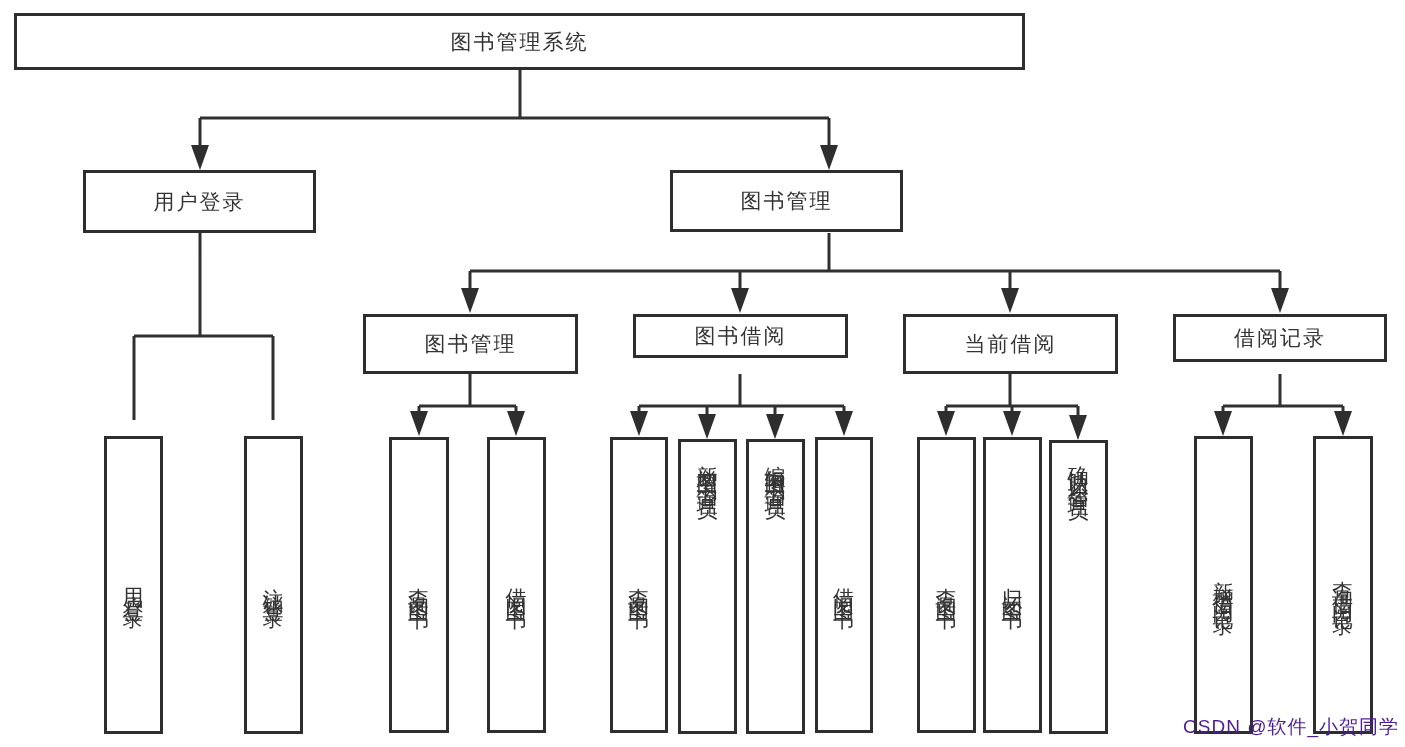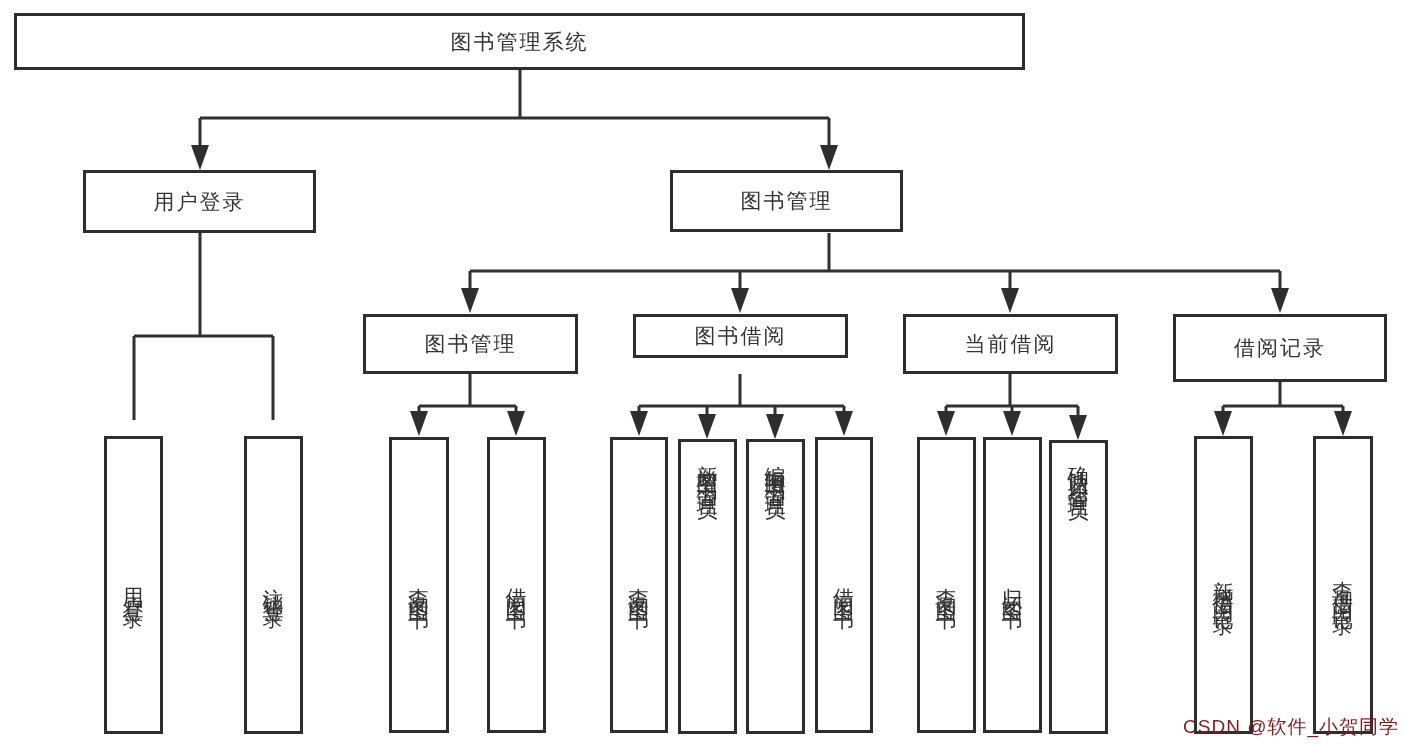--- a/index.html
+++ b/index.html
@@ -111,7 +111,7 @@
   <div class="box h-box" style="left:903px; top:314px; width:215px; height:60px">
     <span>当前借阅</span>
   </div>
-  <div class="box h-box" style="left:1173px; top:314px; width:214px; height:68px">
+  <div class="box h-box" style="left:1173px; top:314px; width:214px; height:48px">
     <span>借阅记录</span>
   </div>
 

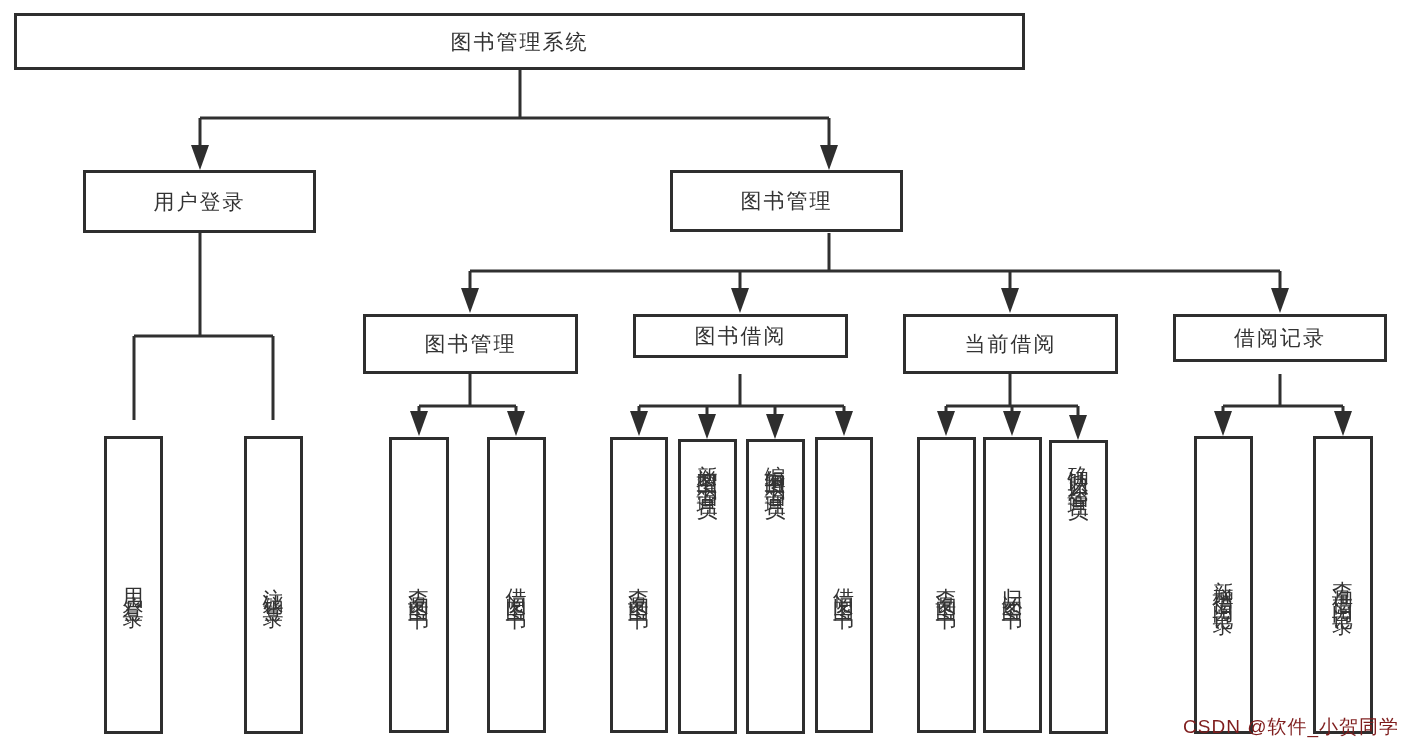--- a/index.html
+++ b/index.html
@@ -50,7 +50,7 @@
     bottom: 7px;
     font-size: 19px;
     letter-spacing: 1px;
-    color: #7f1d1d;
+    color: #4c1d95;
     z-index: 10;
     white-space: nowrap;
   }

